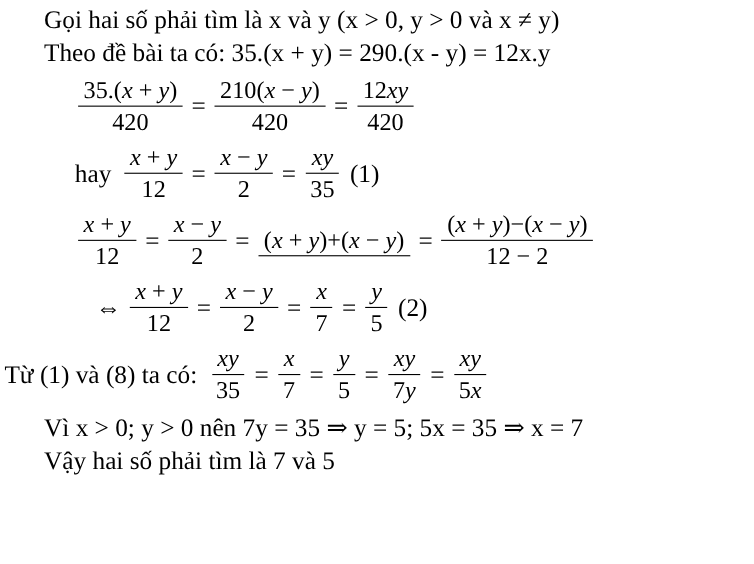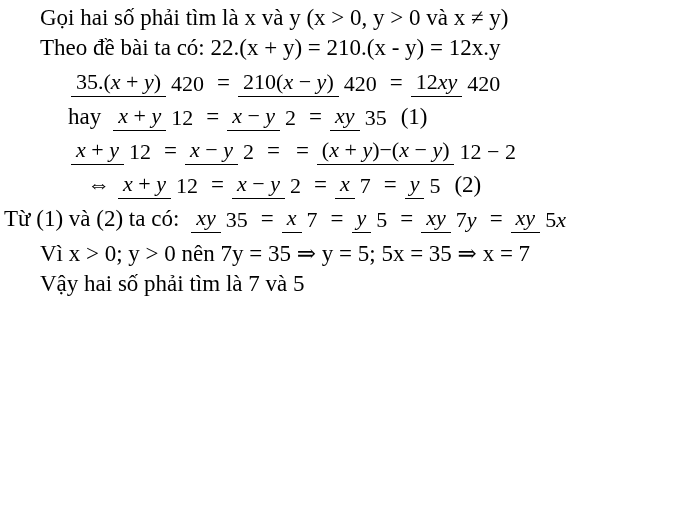--- a/index.html
+++ b/index.html
@@ -69,7 +69,7 @@
 
 <div class="doc" id="doc-root">
     <div class="line text-line">Gọi hai số phải tìm là x và y (x &gt; 0, y &gt; 0 và x ≠ y)</div>
-    <div class="line text-line">Theo đề bài ta có: 22.(x + y) = 210.(x - y) = 12x.y</div>
+    <div class="line text-line">Theo đề bài ta có: 35.(x + y) = 290.(x - y) = 12x.y</div>
     <div class="line math-line indent-1">
       <span class="frac">
         <span class="num">35.(<i>x</i> + <i>y</i>)</span>

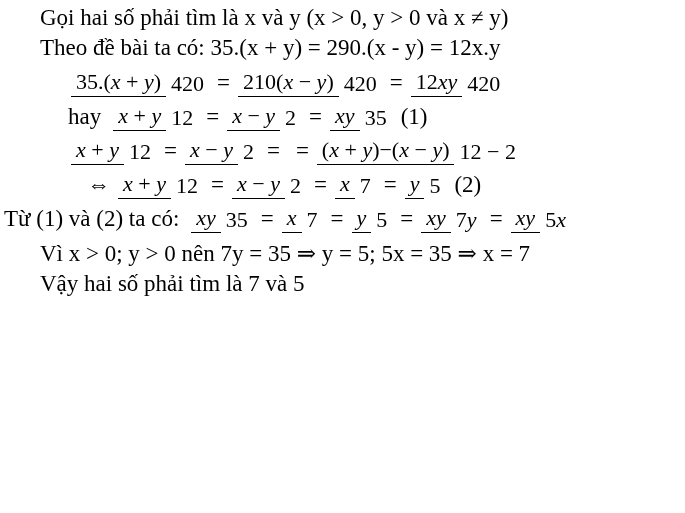--- a/index.html
+++ b/index.html
@@ -34,7 +34,7 @@
   .indent-2 { padding-left: 78px; }
   .frac {
     display: inline-flex;
-    flex-direction: row;
+    flex-direction: column;
     align-items: center;
     text-align: center;
     font-size: 22px;

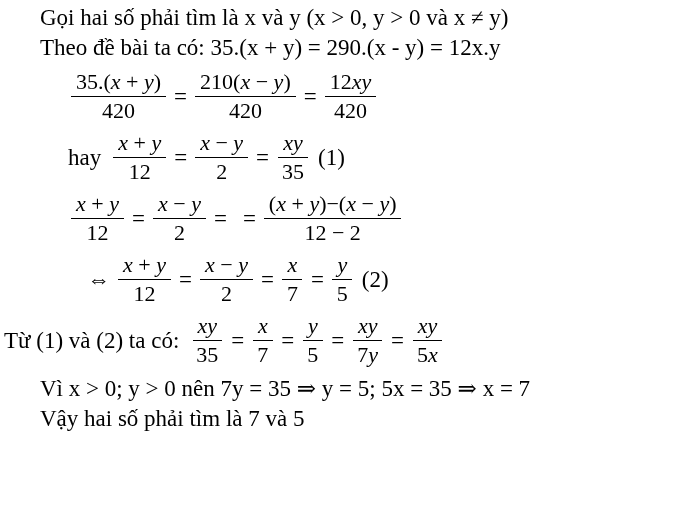--- a/index.html
+++ b/index.html
@@ -116,6 +116,7 @@
       </span>
       <span class="op">=</span>
       <span class="frac">
+        <span class="num">(<i>x</i> + <i>y</i>)+(<i>x</i> − <i>y</i>)</span>
       </span>
       <span class="op">=</span>
       <span class="frac">

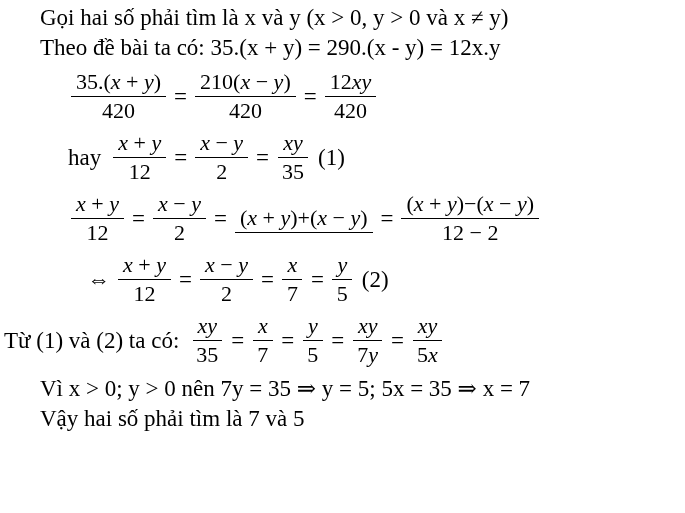--- a/index.html
+++ b/index.html
@@ -148,7 +148,7 @@
       <span class="label">(2)</span>
     </div>
     <div class="line math-line">
-      <span class="plain">Từ (1) và (2) ta có:</span>
+      <span class="plain">Từ (1) và (8) ta có:</span>
       <span class="frac">
         <span class="num"><i>xy</i></span>
         <span class="den">35</span>

